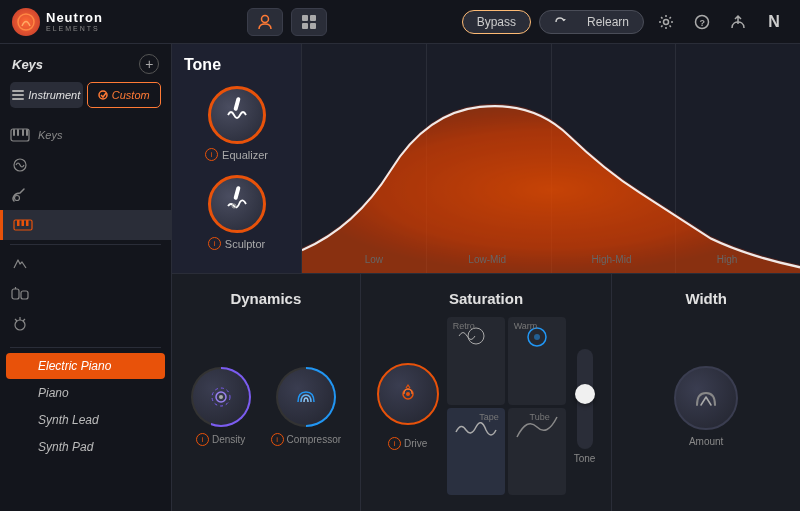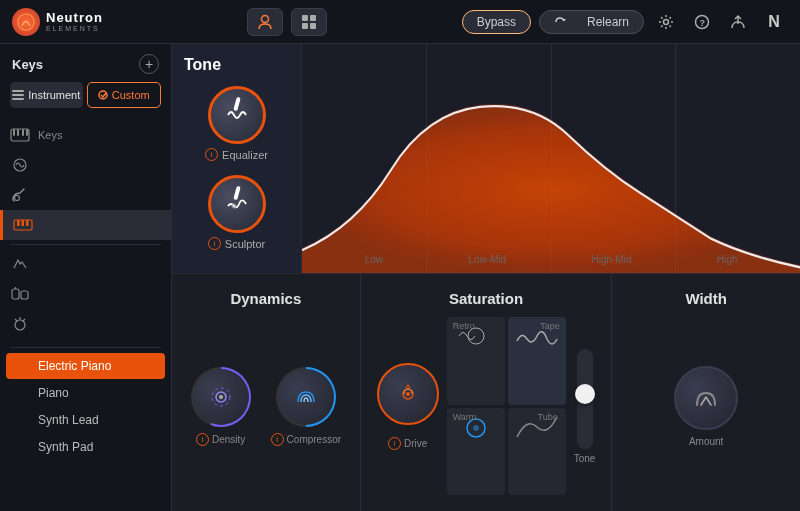--- a/index.html
+++ b/index.html
@@ -123,6 +123,7 @@
       border-right: 1px solid #2a2d38;
       display: flex;
       flex-direction: column;
+      font-style: italic;
     }
     .sidebar-header {
       display: flex;

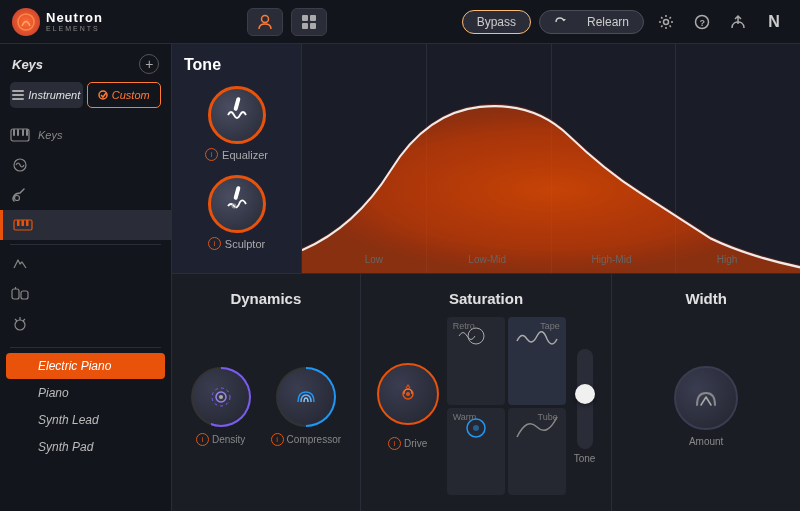--- a/index.html
+++ b/index.html
@@ -785,17 +785,17 @@
                 <path d="M8,15 Q12,8 16,15 Q20,22 24,15" stroke="#aaa" stroke-width="1" fill="none"></path>
               </svg>
             </div>
-            <div class="sat-cell active">
-              <span class="sat-cell-label" style="left:auto;right:6px;">Tape</span>
-              <svg class="sat-wave-icon" viewBox="0 0 50 30">
-                <path d="M5,20 Q10,10 15,18 Q20,25 25,15 Q30,5 35,18 Q40,28 45,18" stroke="#aaa" stroke-width="1.5" fill="none"></path>
-              </svg>
-            </div>
             <div class="sat-cell">
               <span class="sat-cell-label">Warm</span>
               <svg class="sat-wave-icon" viewBox="0 0 50 30">
                 <circle cx="25" cy="16" r="9" fill="none" stroke="#2196f3" stroke-width="1.5"></circle>
                 <circle cx="25" cy="16" r="3" fill="#2196f3" opacity="0.5"></circle>
+              </svg>
+            </div>
+            <div class="sat-cell active">
+              <span class="sat-cell-label" style="left:auto;right:6px;">Tape</span>
+              <svg class="sat-wave-icon" viewBox="0 0 50 30">
+                <path d="M5,20 Q10,10 15,18 Q20,25 25,15 Q30,5 35,18 Q40,28 45,18" stroke="#aaa" stroke-width="1.5" fill="none"></path>
               </svg>
             </div>
             <div class="sat-cell">

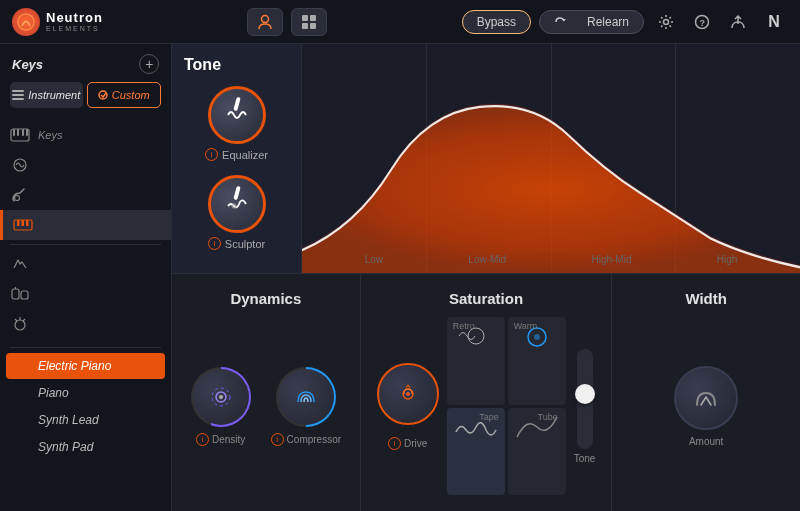--- a/index.html
+++ b/index.html
@@ -799,7 +799,7 @@
               </svg>
             </div>
             <div class="sat-cell">
-              <span class="sat-cell-label" style="left:auto;right:8px;">Tube</span>
+              <span class="sat-cell-label" style="left:auto;right:16px;">Tube</span>
               <svg class="sat-wave-icon" viewBox="0 0 50 30">
                 <path d="M5,25 Q15,5 25,15 Q35,25 45,5" stroke="#888" stroke-width="1.5" fill="none"></path>
               </svg>

